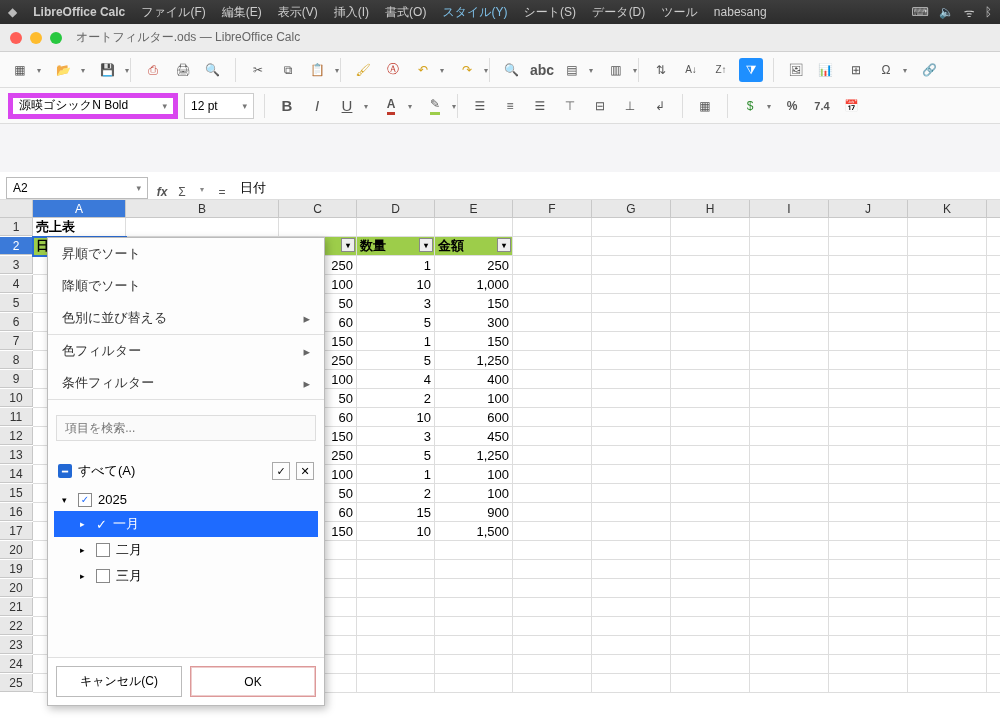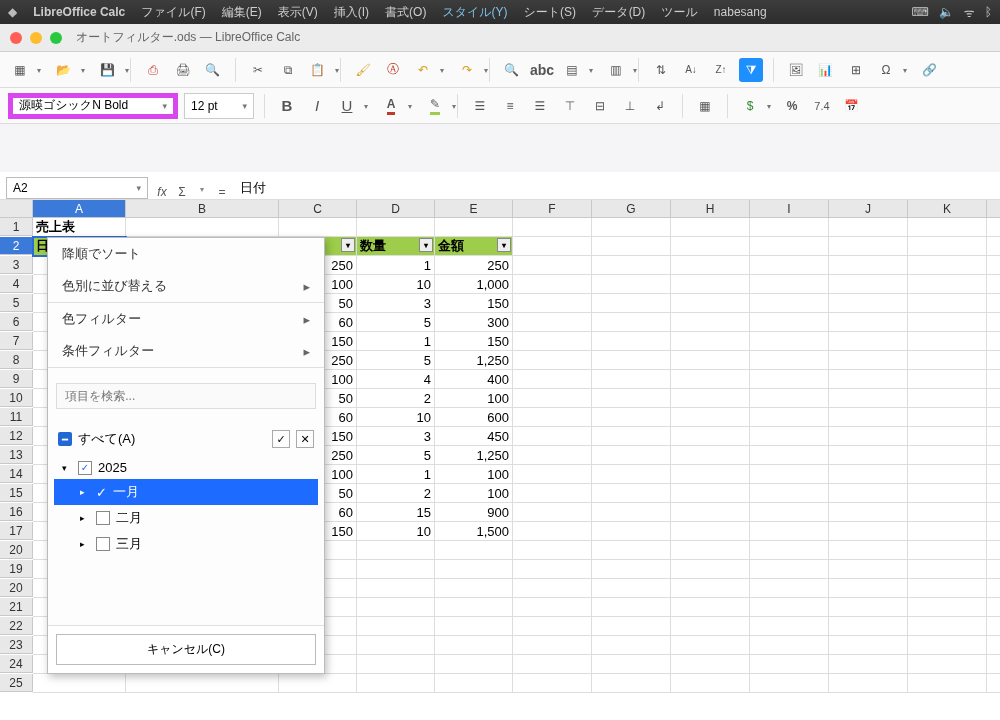--- a/index.html
+++ b/index.html
@@ -189,7 +189,7 @@
   <div class="tb-btn" style="color:#2e8b2e">$<span class="arr">▾</span></div>
   <div style="width:6px"></div>
   <div class="tb-btn" style="font-weight:bold">%</div>
-  <div class="tb-btn" style="font-size:11px;font-weight:normal">7.4</div>
+  <div class="tb-btn" style="font-size:11px;font-weight:bold">7.4</div>
   <div class="tb-btn">📅</div>
 </div>
 

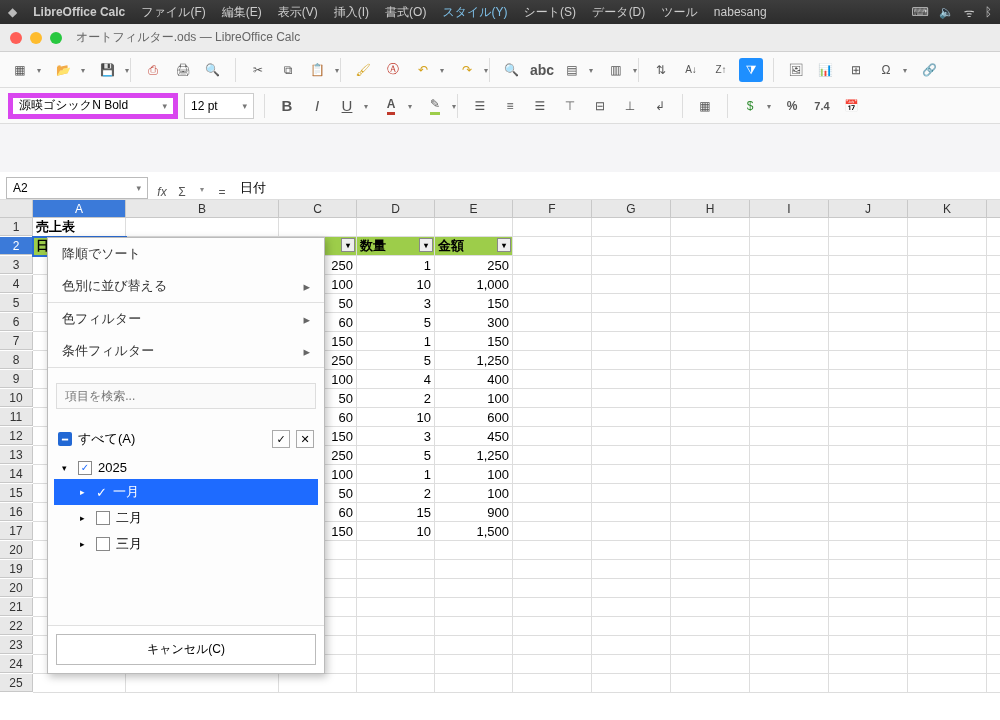--- a/index.html
+++ b/index.html
@@ -199,7 +199,7 @@
       <span style="font-size:9px;color:#777">▾</span>
     </div>
   <div class="fx-btns">
-    <span style="font-style:italic;font-weight:normal">fx</span>
+    <span style="font-style:italic;font-weight:bold">fx</span>
     <span>Σ</span>
     <span style="font-size:8px;color:#888">▾</span>
     <span>=</span>

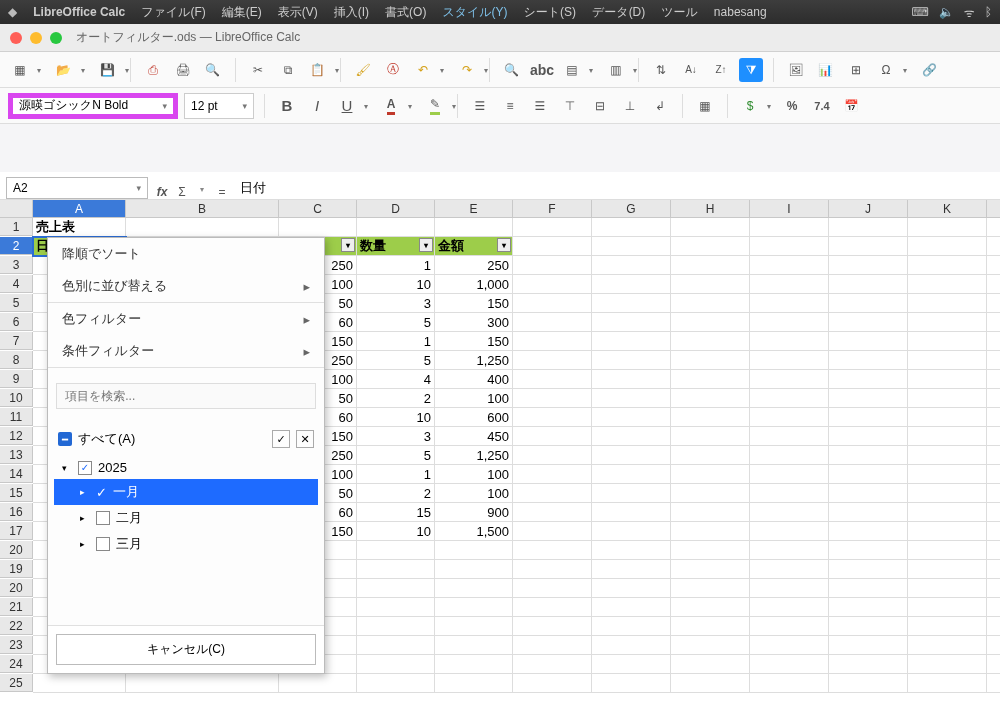--- a/index.html
+++ b/index.html
@@ -551,6 +551,9 @@
 
   <div class="dropdown">
     <div class="dd-item">
+        <span>昇順でソート</span>
+      </div>
+    <div class="dd-item">
         <span>降順でソート</span>
       </div>
     <div class="dd-item">

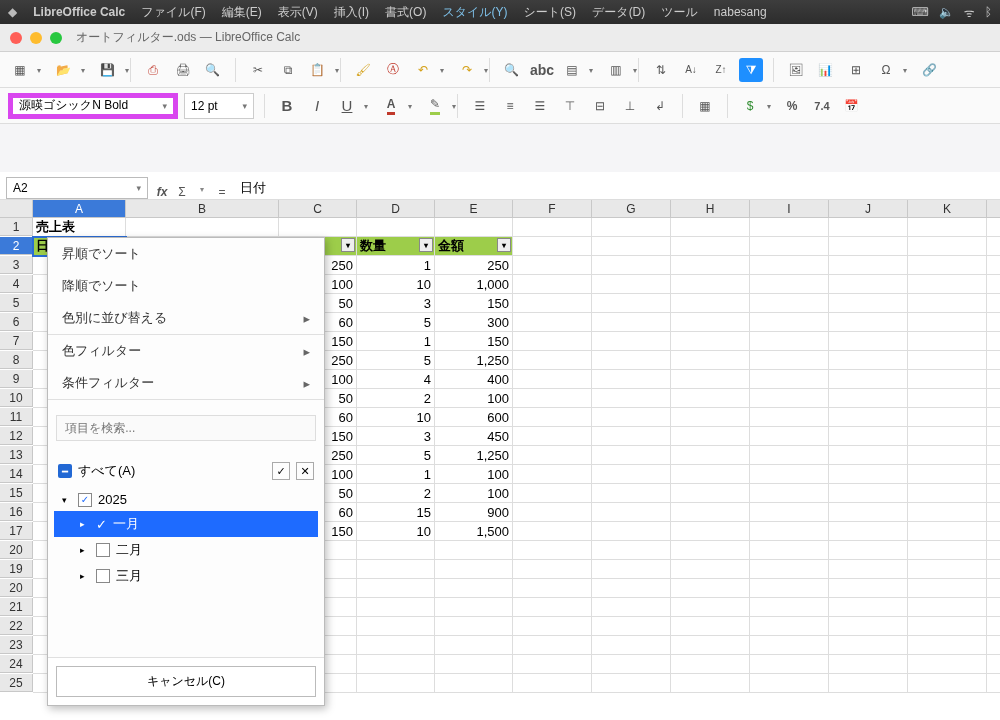--- a/index.html
+++ b/index.html
@@ -606,6 +606,7 @@
     <div style="height:60px"></div>
     <div class="dd-buttons">
       <button>キャンセル(C)</button>
+      <button class="ok">OK</button>
     </div>
   </div>
 

